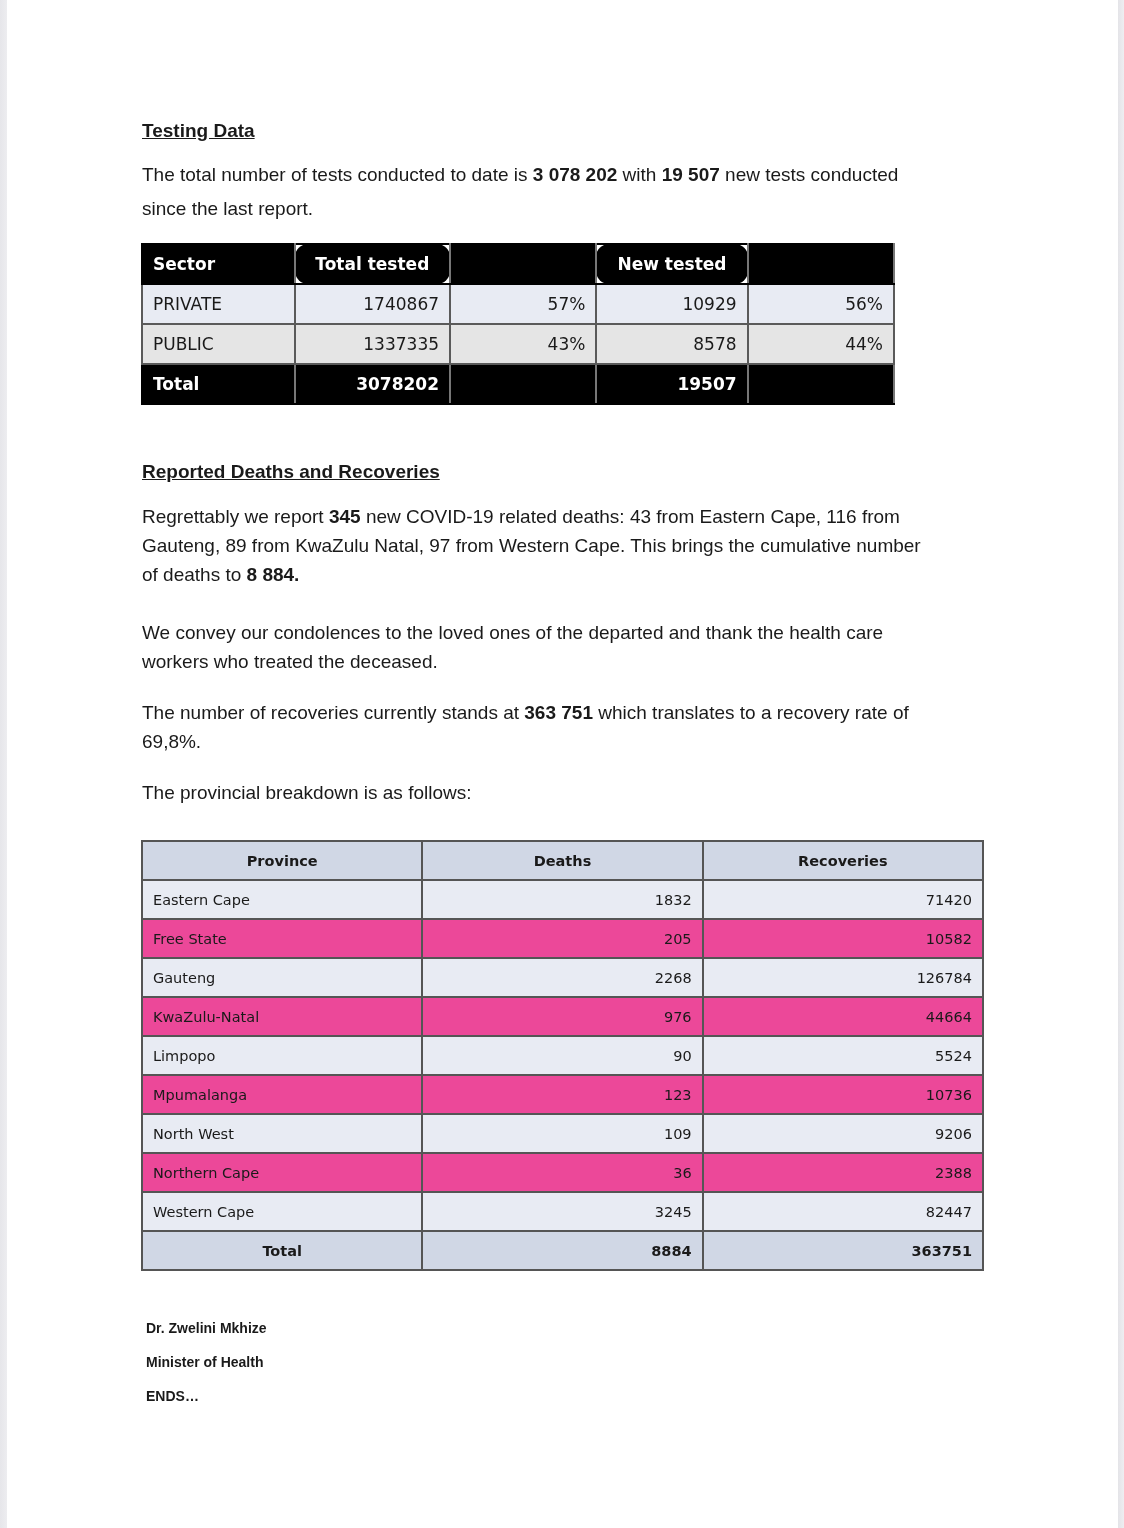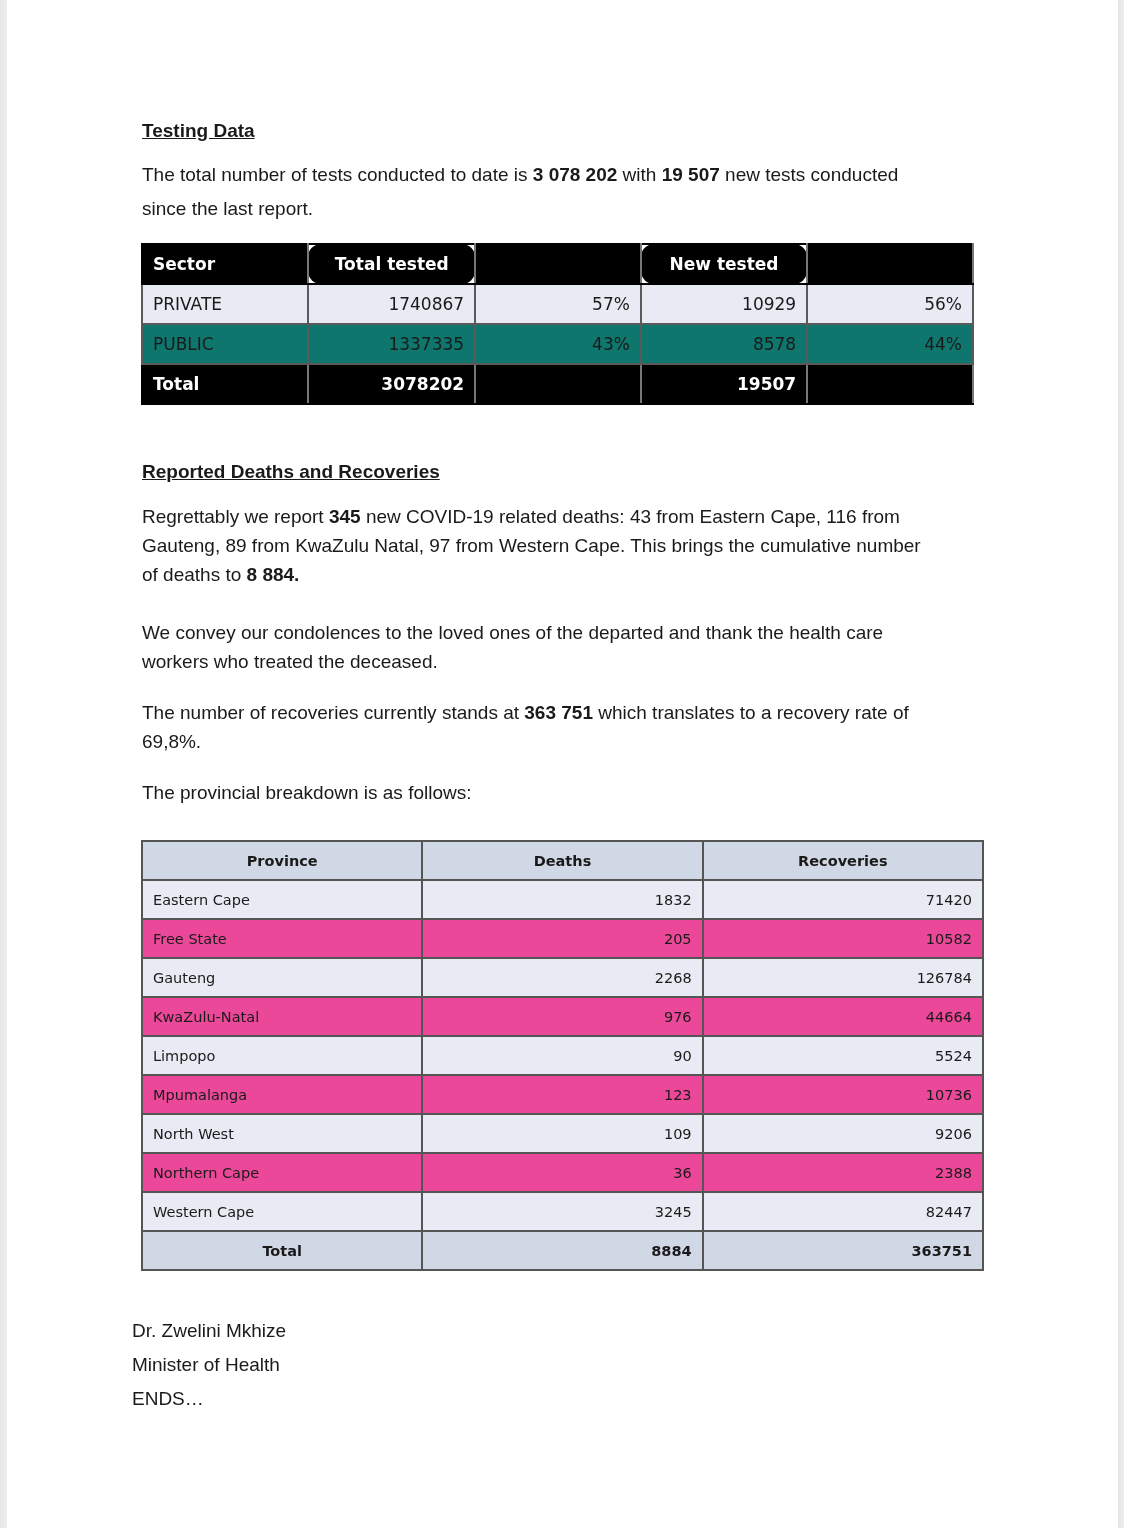--- a/index.html
+++ b/index.html
@@ -15,7 +15,7 @@
 
   table { border-collapse:collapse; position:absolute; font-family:"DejaVu Sans", sans-serif; }
   
-  #testing-table { left:141px; top:243px; width:833px; font-size:17px; }
+  #testing-table { left:141px; top:243px; width:754px; font-size:17px; }
   #testing-table td, #testing-table th { border:2px solid #5a5a5a; height:38px; padding:0 10px; }
   #testing-table th { background:#000; color:#fff; font-weight:bold; text-align:left; border-color:#000; border-right:2px solid #777; }
   #testing-table th.center { text-align:center;border-radius:13px; }

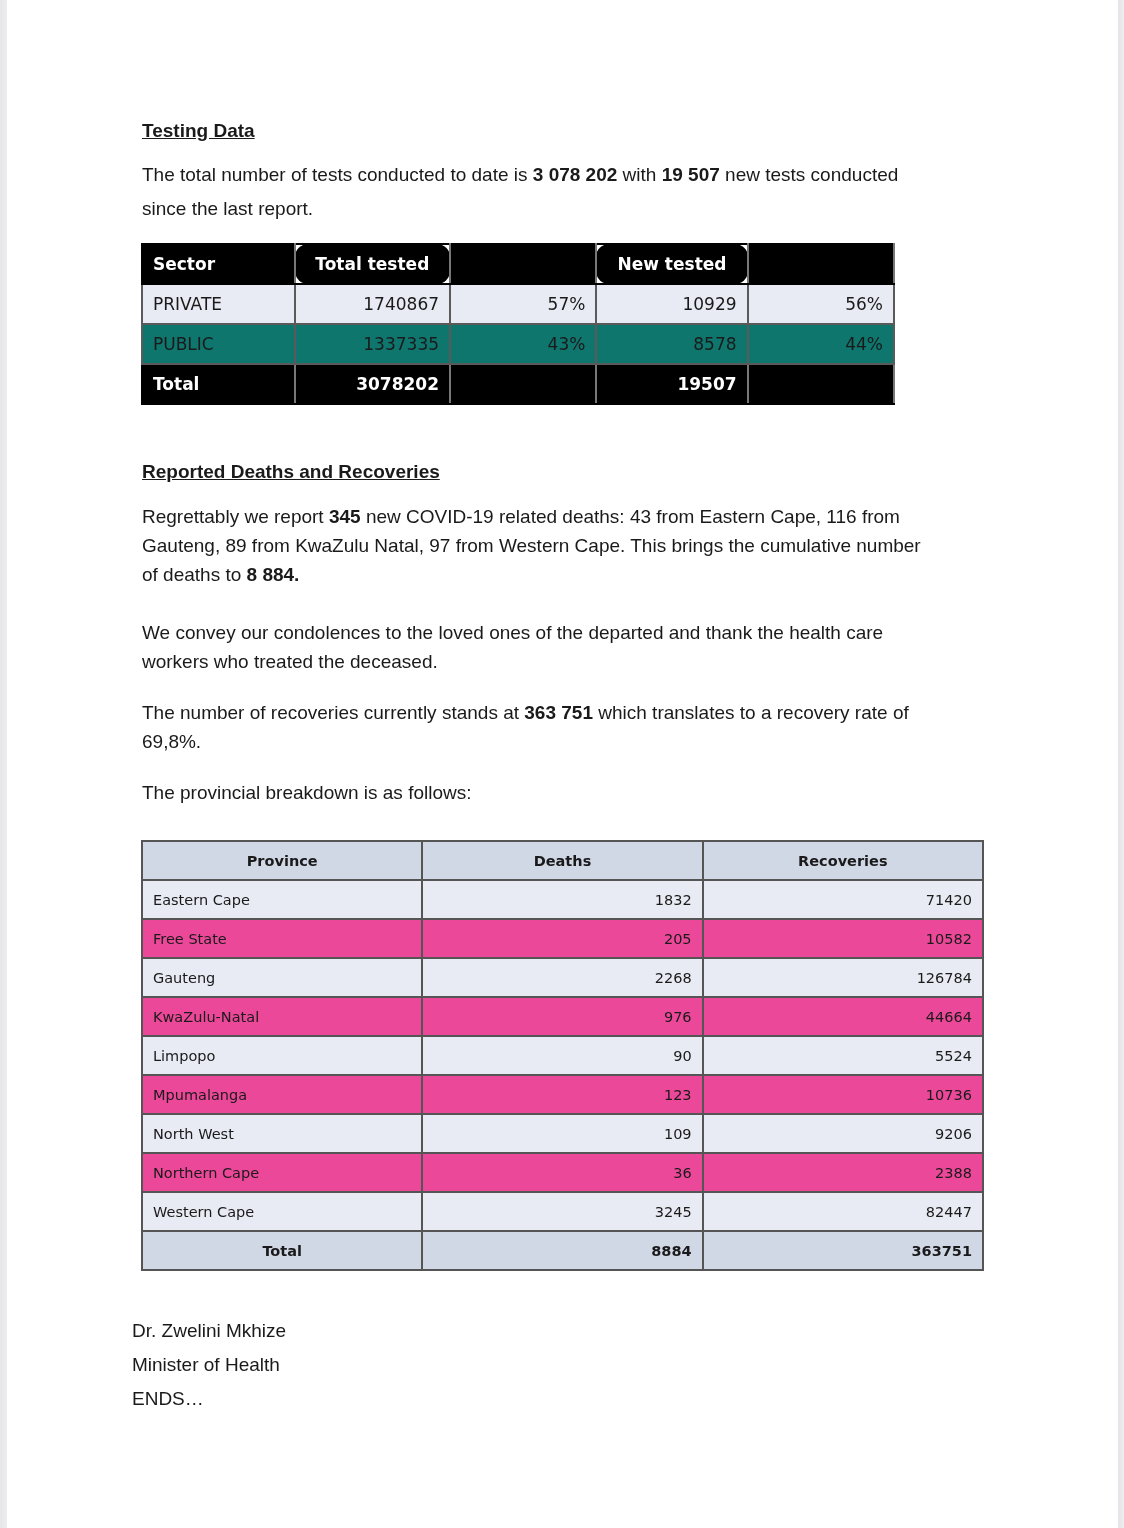--- a/index.html
+++ b/index.html
@@ -20,7 +20,7 @@
   #testing-table th { background:#000; color:#fff; font-weight:bold; text-align:left; border-color:#000; border-right:2px solid #777; }
   #testing-table th.center { text-align:center;border-radius:13px; }
   #testing-table tr.r1 td { background:#e8ebf3; }
-  #testing-table tr.r2 td { background:#0f766e;margin-top:48px; }
+  #testing-table tr.r2 td { background:#e5e5e5;margin-top:48px; }
   #testing-table tr.total td { background:#000; color:#fff; font-weight:bold; border-color:#000; border-right:2px solid #777; }
   .num { text-align:right; }
 

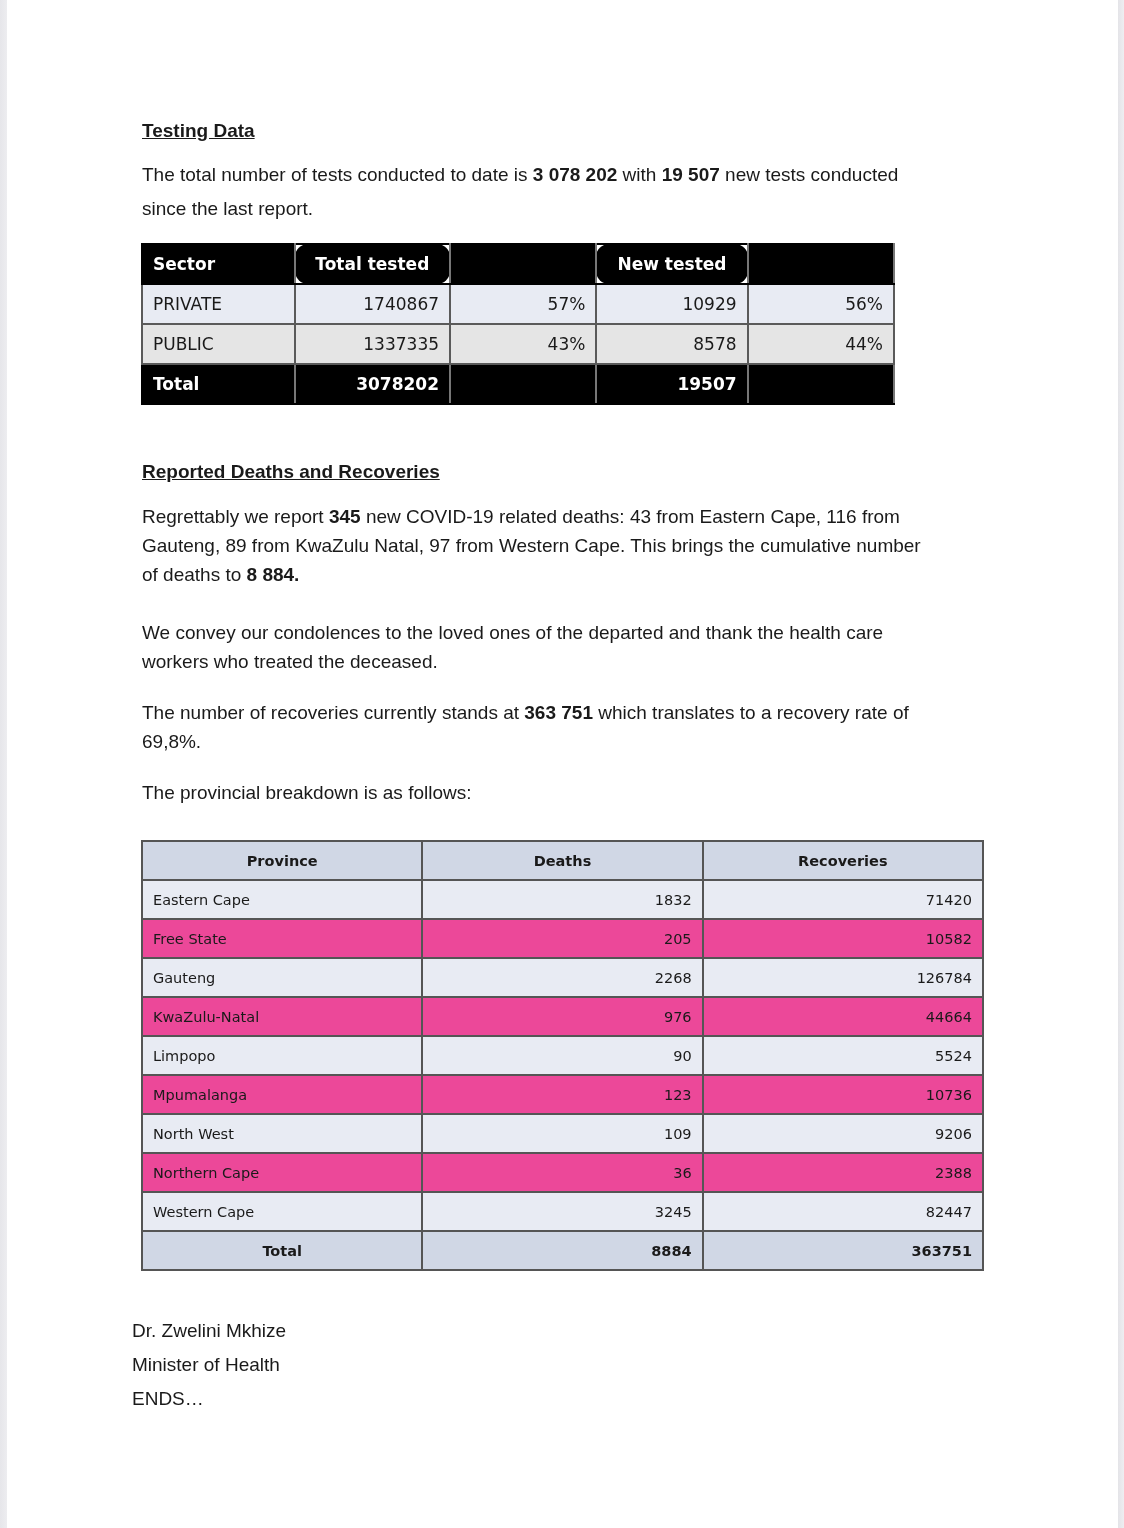--- a/index.html
+++ b/index.html
@@ -33,7 +33,7 @@
   #province-table tr.total td { background:#d0d7e5; font-weight:bold; }
   #province-table td.center { text-align:center; }
 
-  .sig { position:absolute; left:132px; font-size:19px; white-space:nowrap; }
+  .sig { position:absolute; left:146px; font-size:14px; white-space:nowrap;font-weight:bold; }
 </style>
 </head>
 <body>

